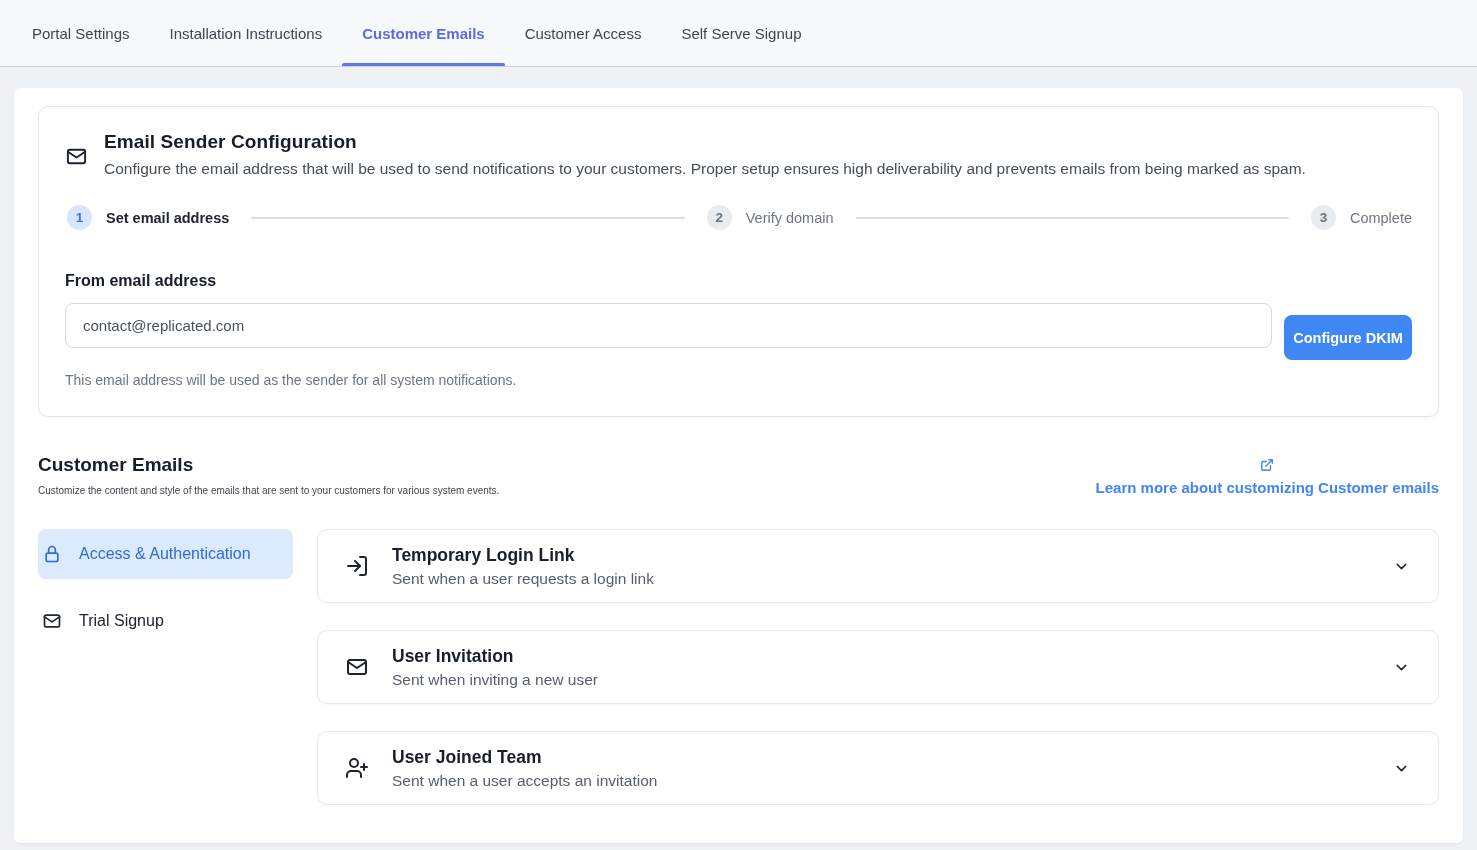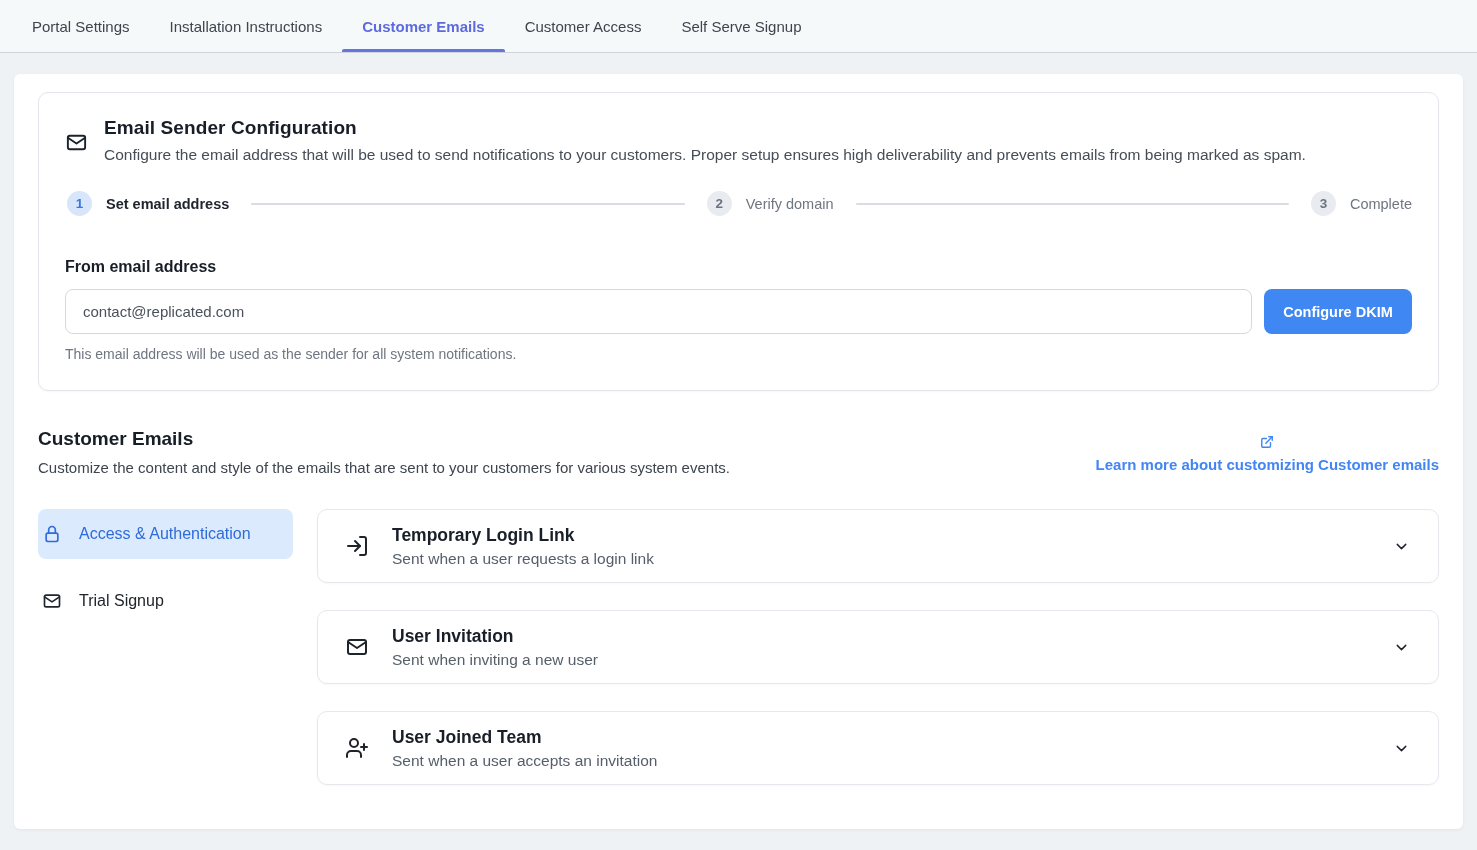--- a/index.html
+++ b/index.html
@@ -15,7 +15,7 @@
 
   
   .tabbar {
-    height:53px; background:#f6f9f9;
+    height:67px; background:#f6f9f9;
     border-bottom:1px solid #cfd4d8;
     display:flex; align-items:stretch;
     padding-left:12px;

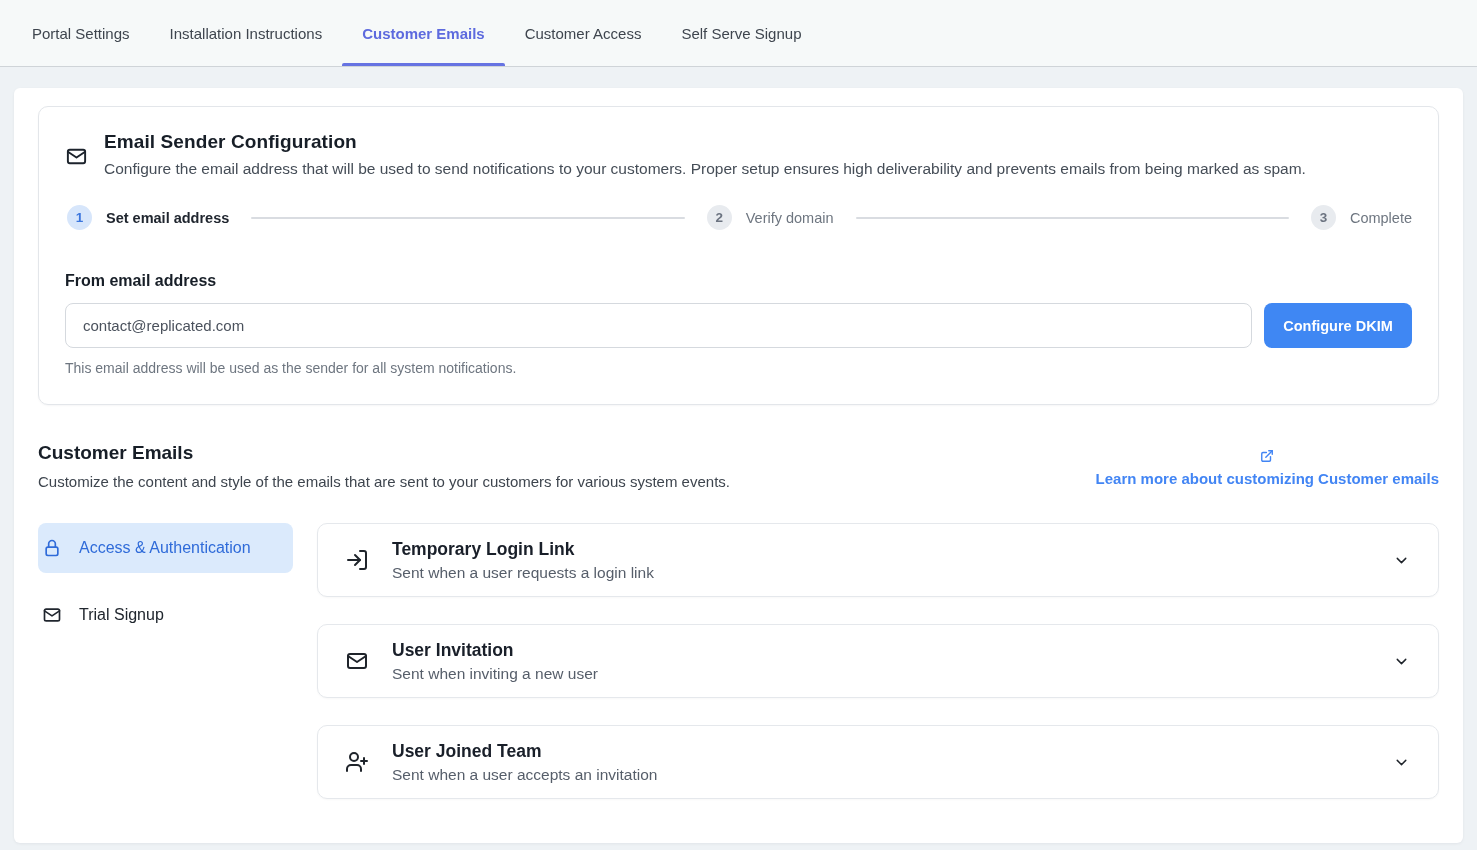--- a/index.html
+++ b/index.html
@@ -76,12 +76,13 @@
     background:#fff; outline:none;
   }
   .btn-primary {
-    flex:none; width:148px; height:45px;
+    flex:none; width:128px; height:45px;
     background:#3f87f3; color:#ffffff;
     border:none; border-radius:8px;
     font-size:14.5px; font-weight:600;
     font-family:"Liberation Sans", sans-serif;
     cursor:pointer;
+    margin-top:12px;
   }
   .helper { margin-top:12px; font-size:14px; color:#6e7680; }
 

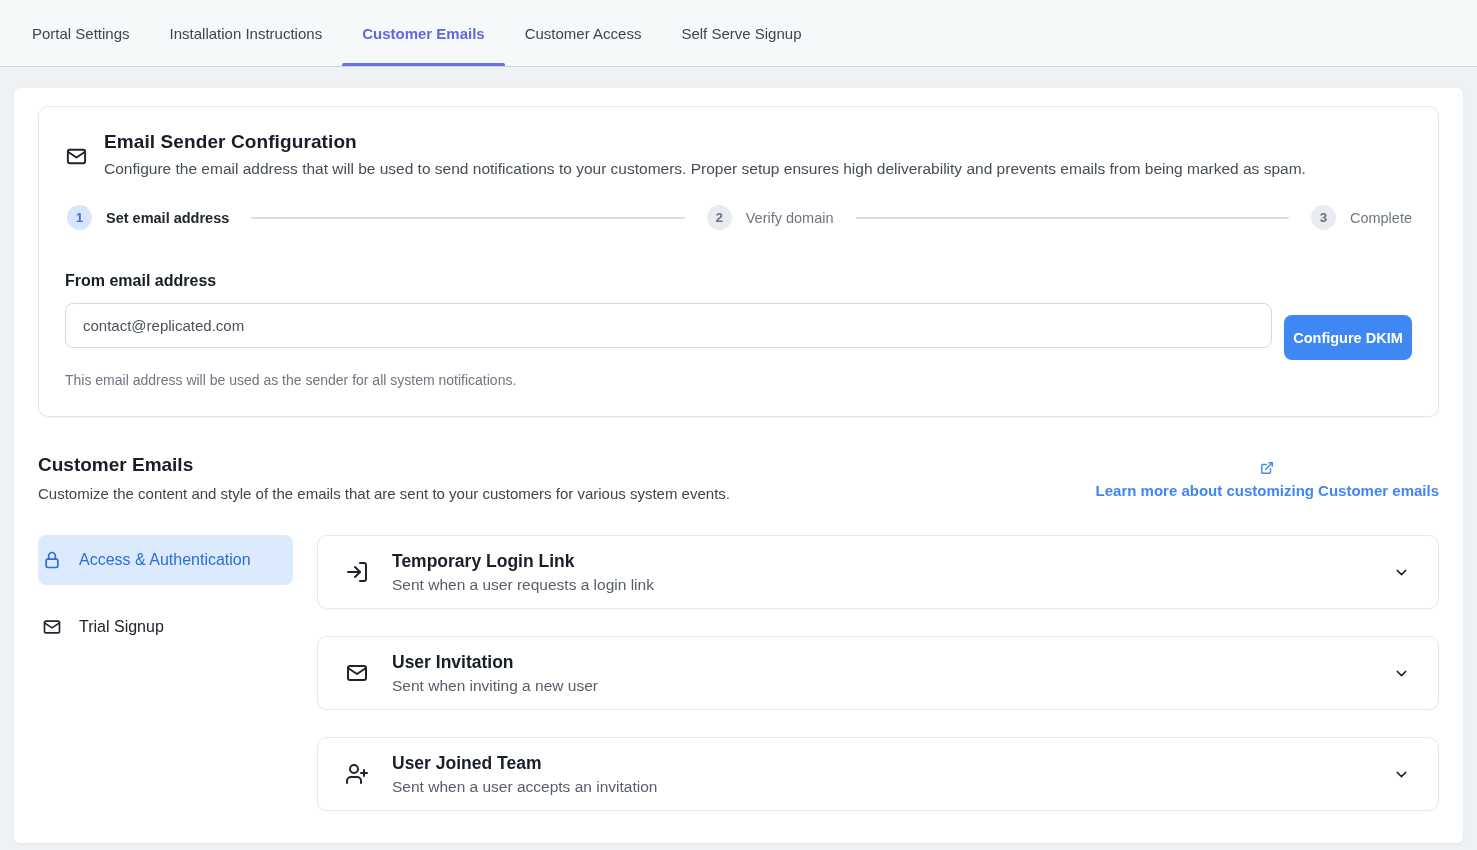--- a/index.html
+++ b/index.html
@@ -92,7 +92,7 @@
     display:flex; align-items:center; justify-content:space-between;
   }
   .section-title { font-size:19px; font-weight:600; color:#171e27; }
-  .section-desc { font-size:15px; color:#3e454e; margin-top:9px; }
+  .section-desc { font-size:10px; color:#3e454e; margin-top:9px; }
   .learn-link {
     display:inline-flex; align-items:center; gap:7px;
     color:#4285f4; font-size:15px; font-weight:700;

